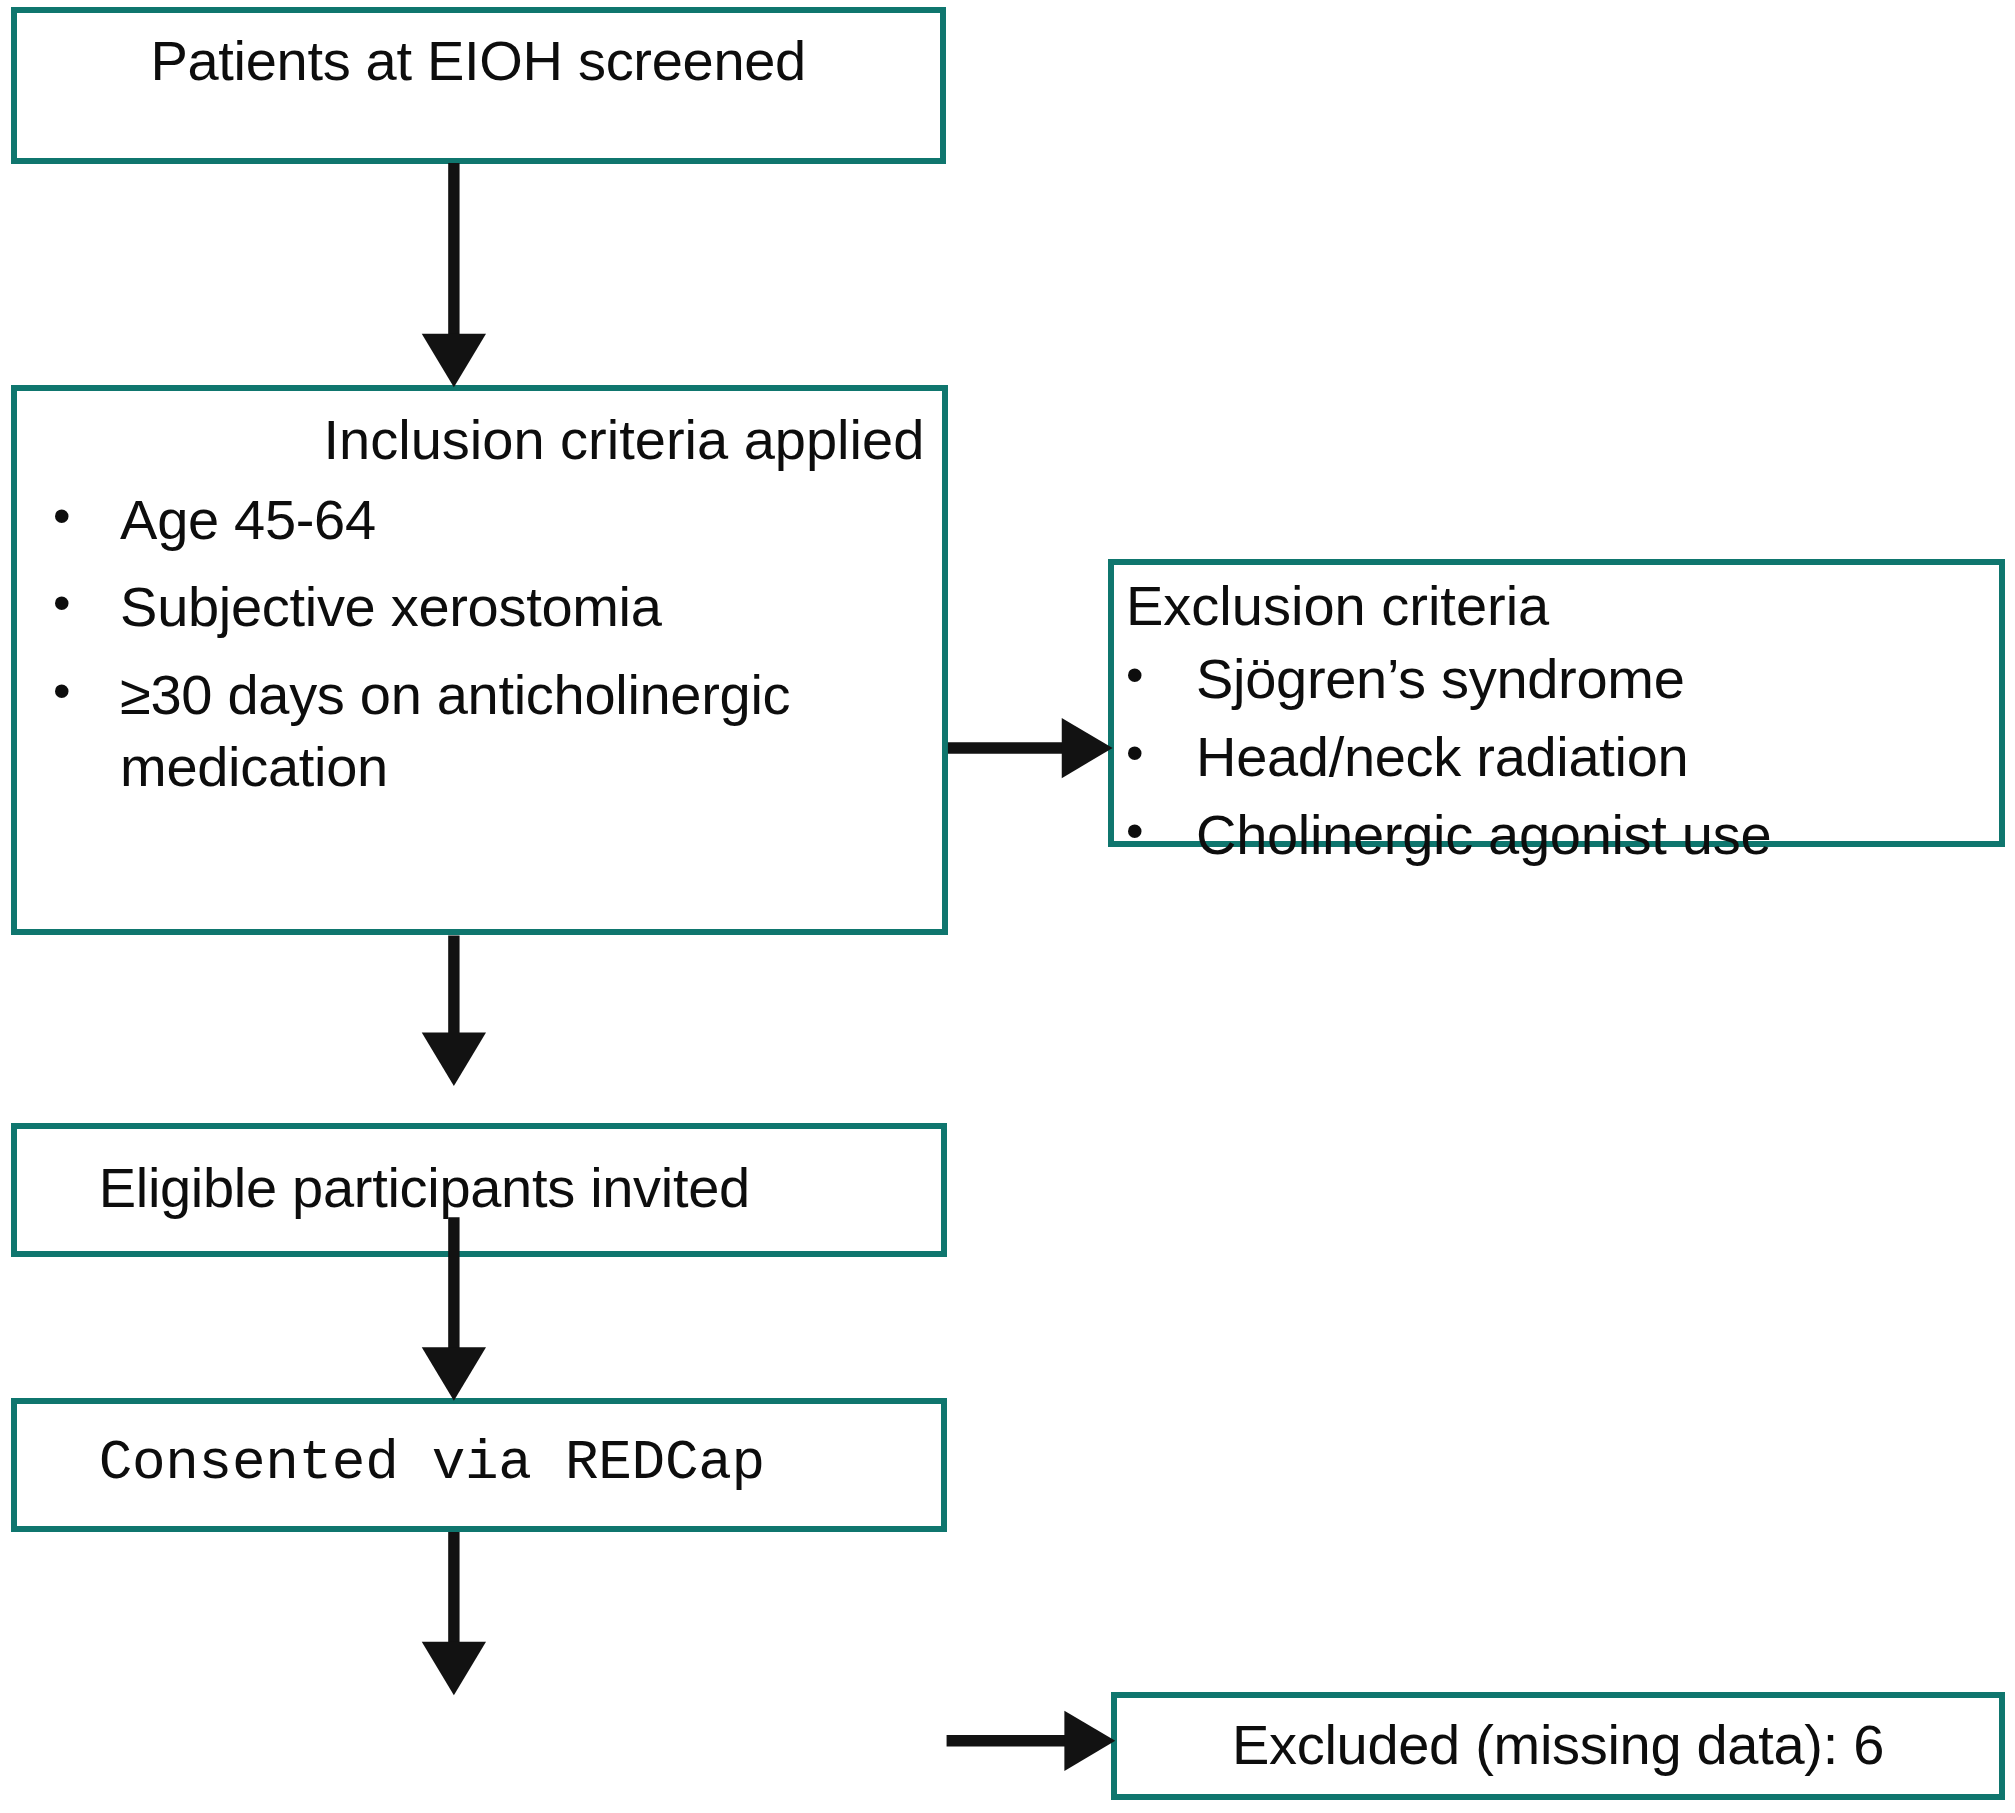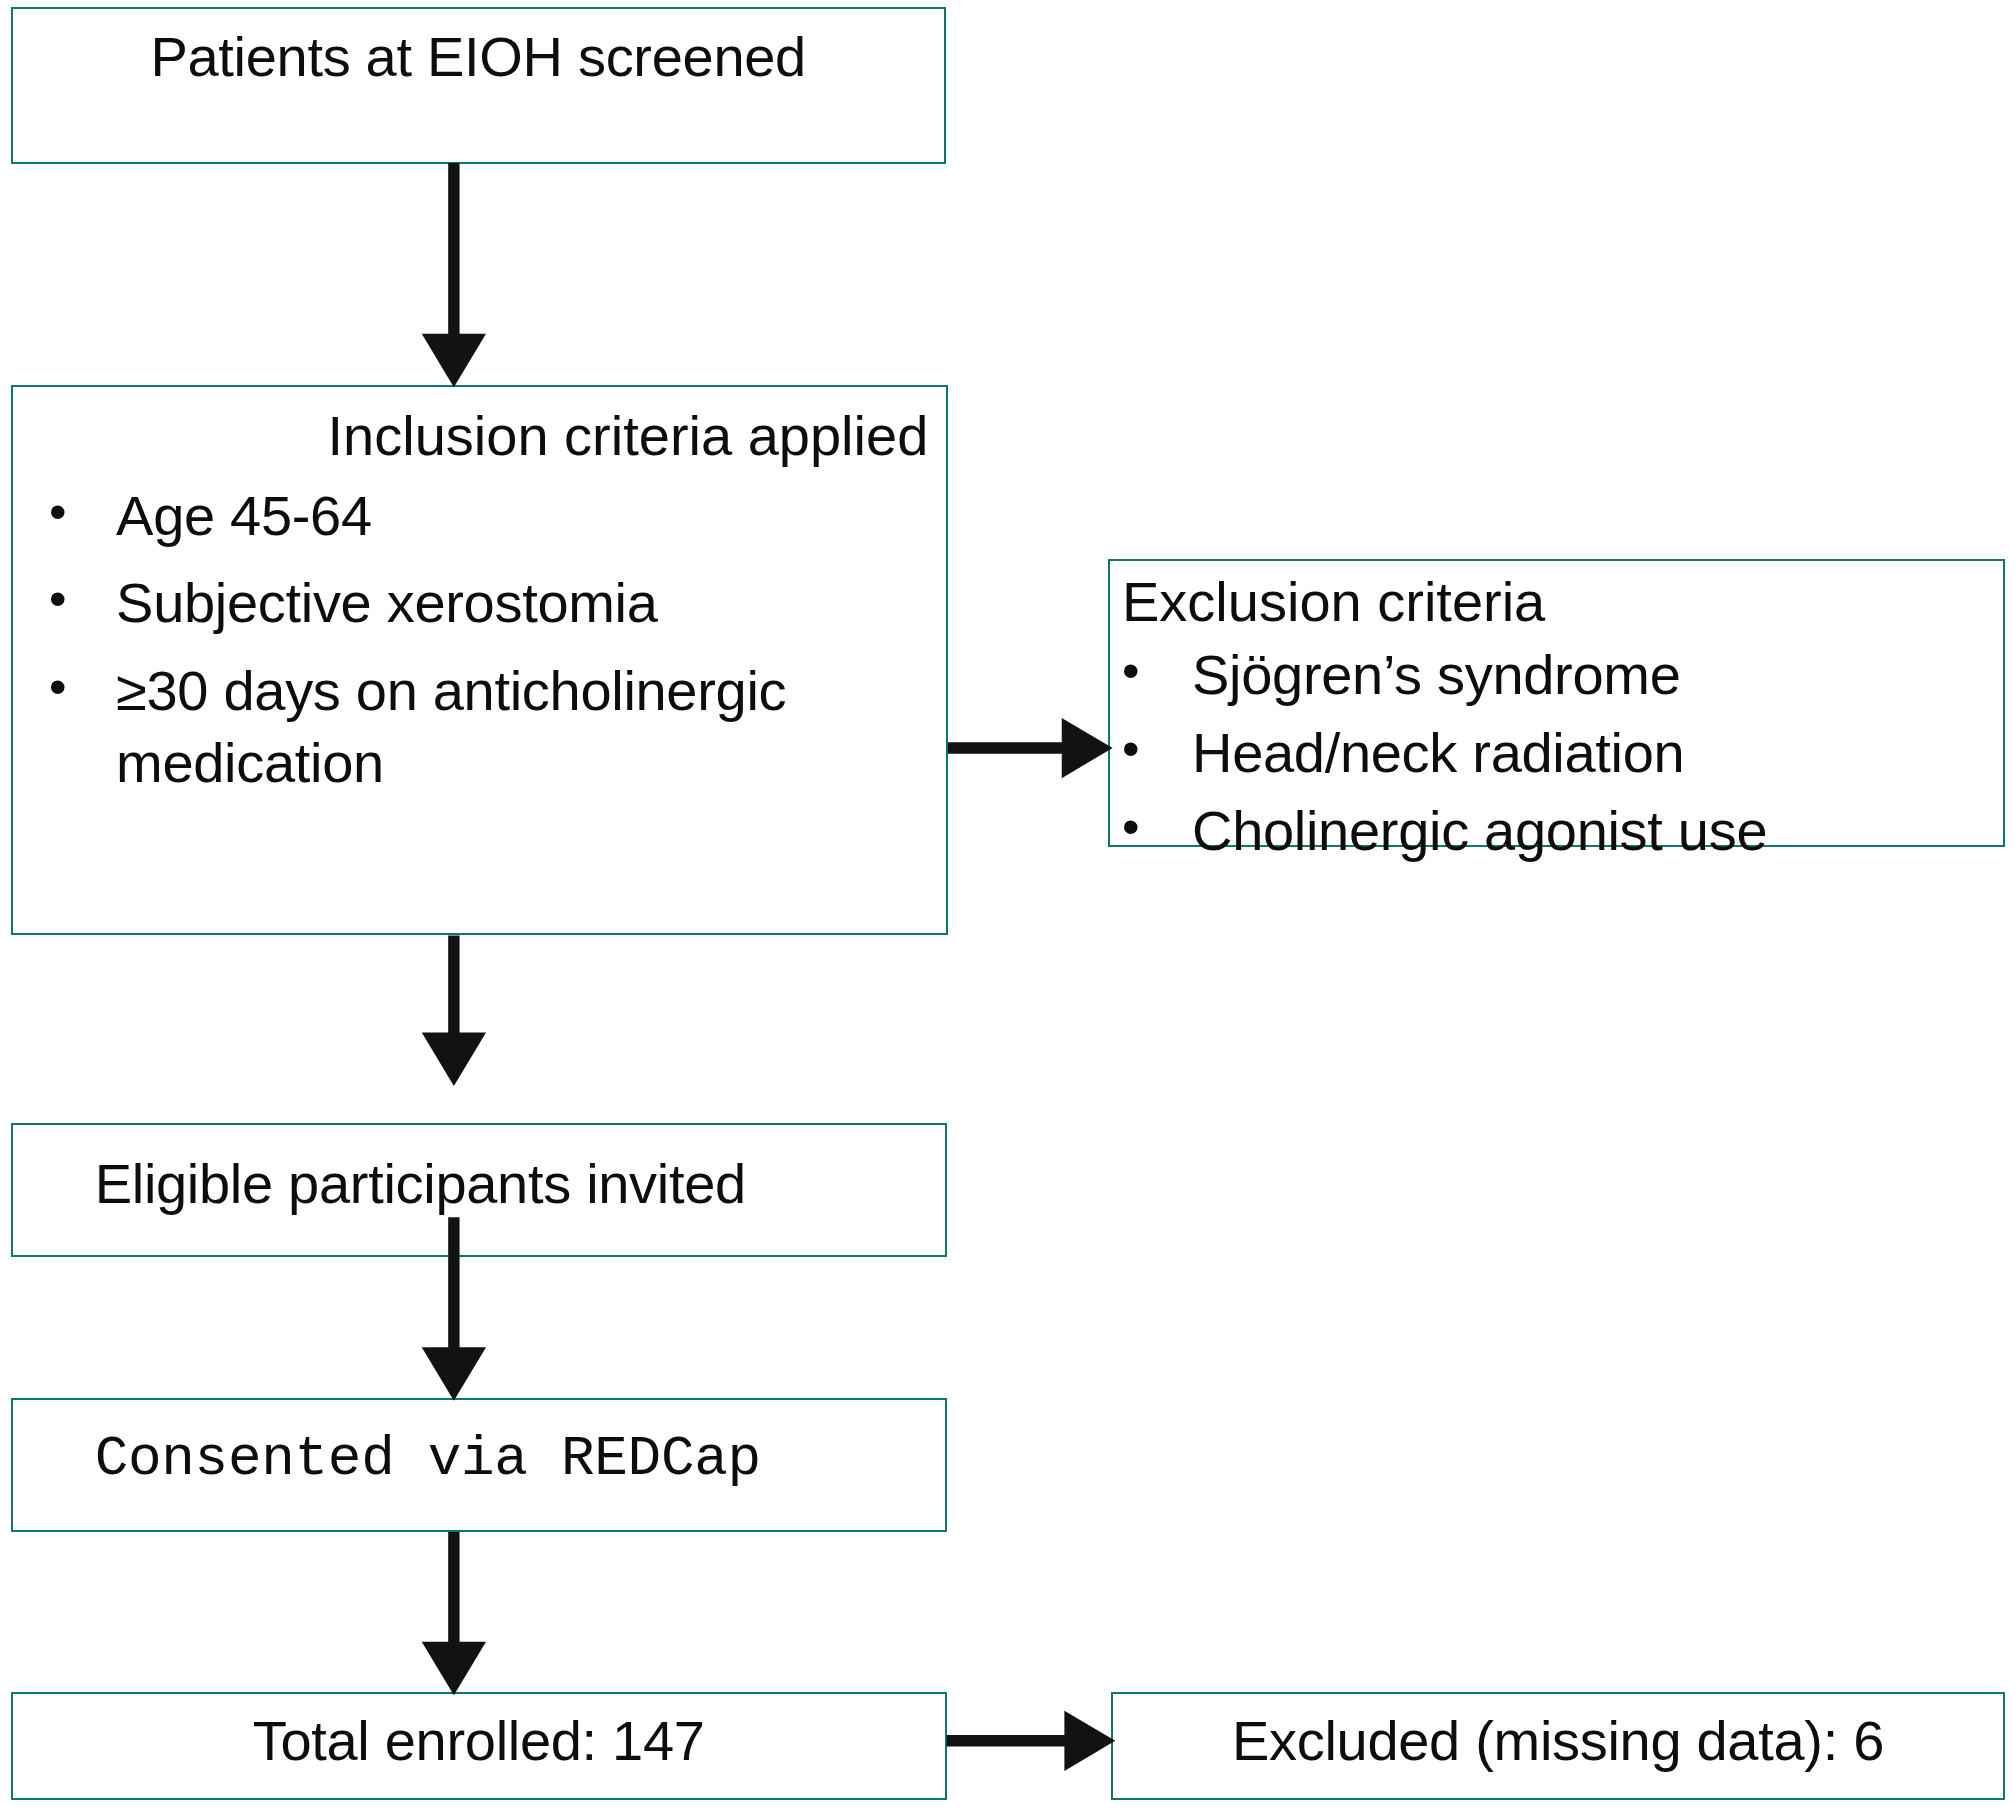--- a/index.html
+++ b/index.html
@@ -21,7 +21,7 @@
     position: absolute;
     box-sizing: border-box;
     background: #ffffff;
-    border: 2px solid #0f766e;
+    border: 6px solid #0f766e;
   }
   .node-title {
     display: block;

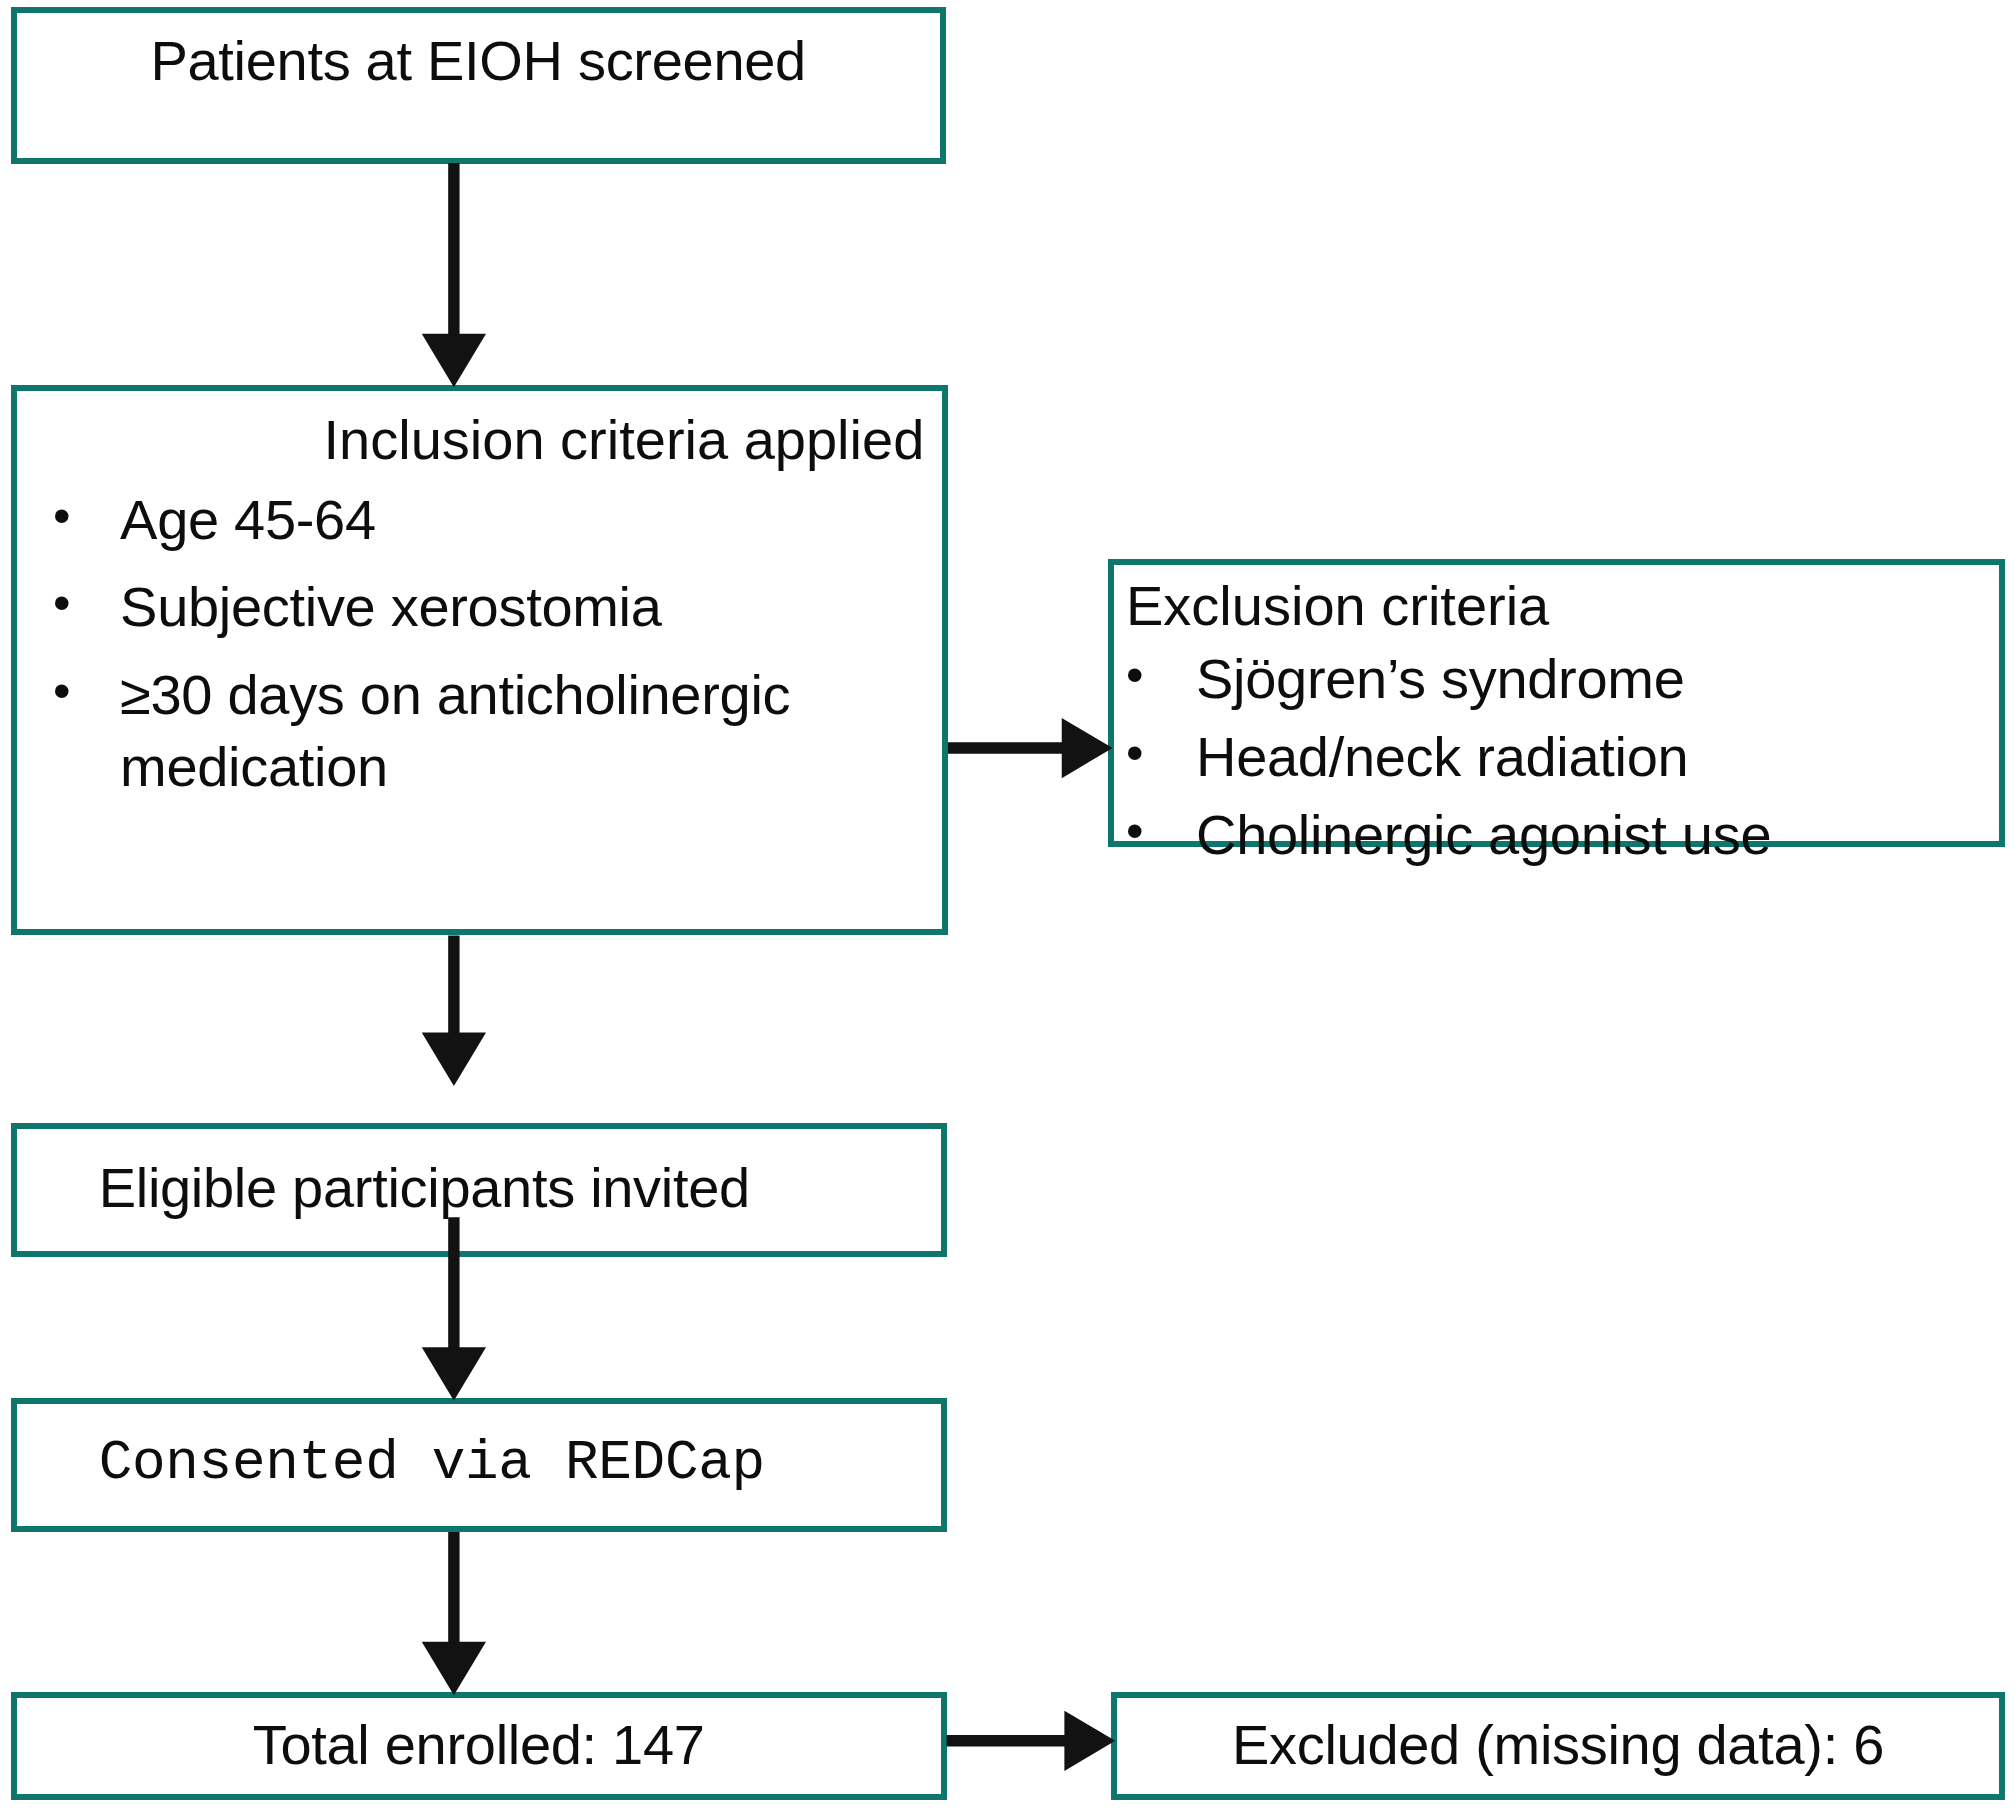--- a/index.html
+++ b/index.html
@@ -155,11 +155,6 @@
     </div>
   </div>
 
-  <div class="node" id="node-enrolled">
-    <div class="stack">
-      <span class="node-title">Total enrolled: 147</span>
-    </div>
-  </div>
 
   <div class="node" id="node-excluded">
     <div class="stack">

